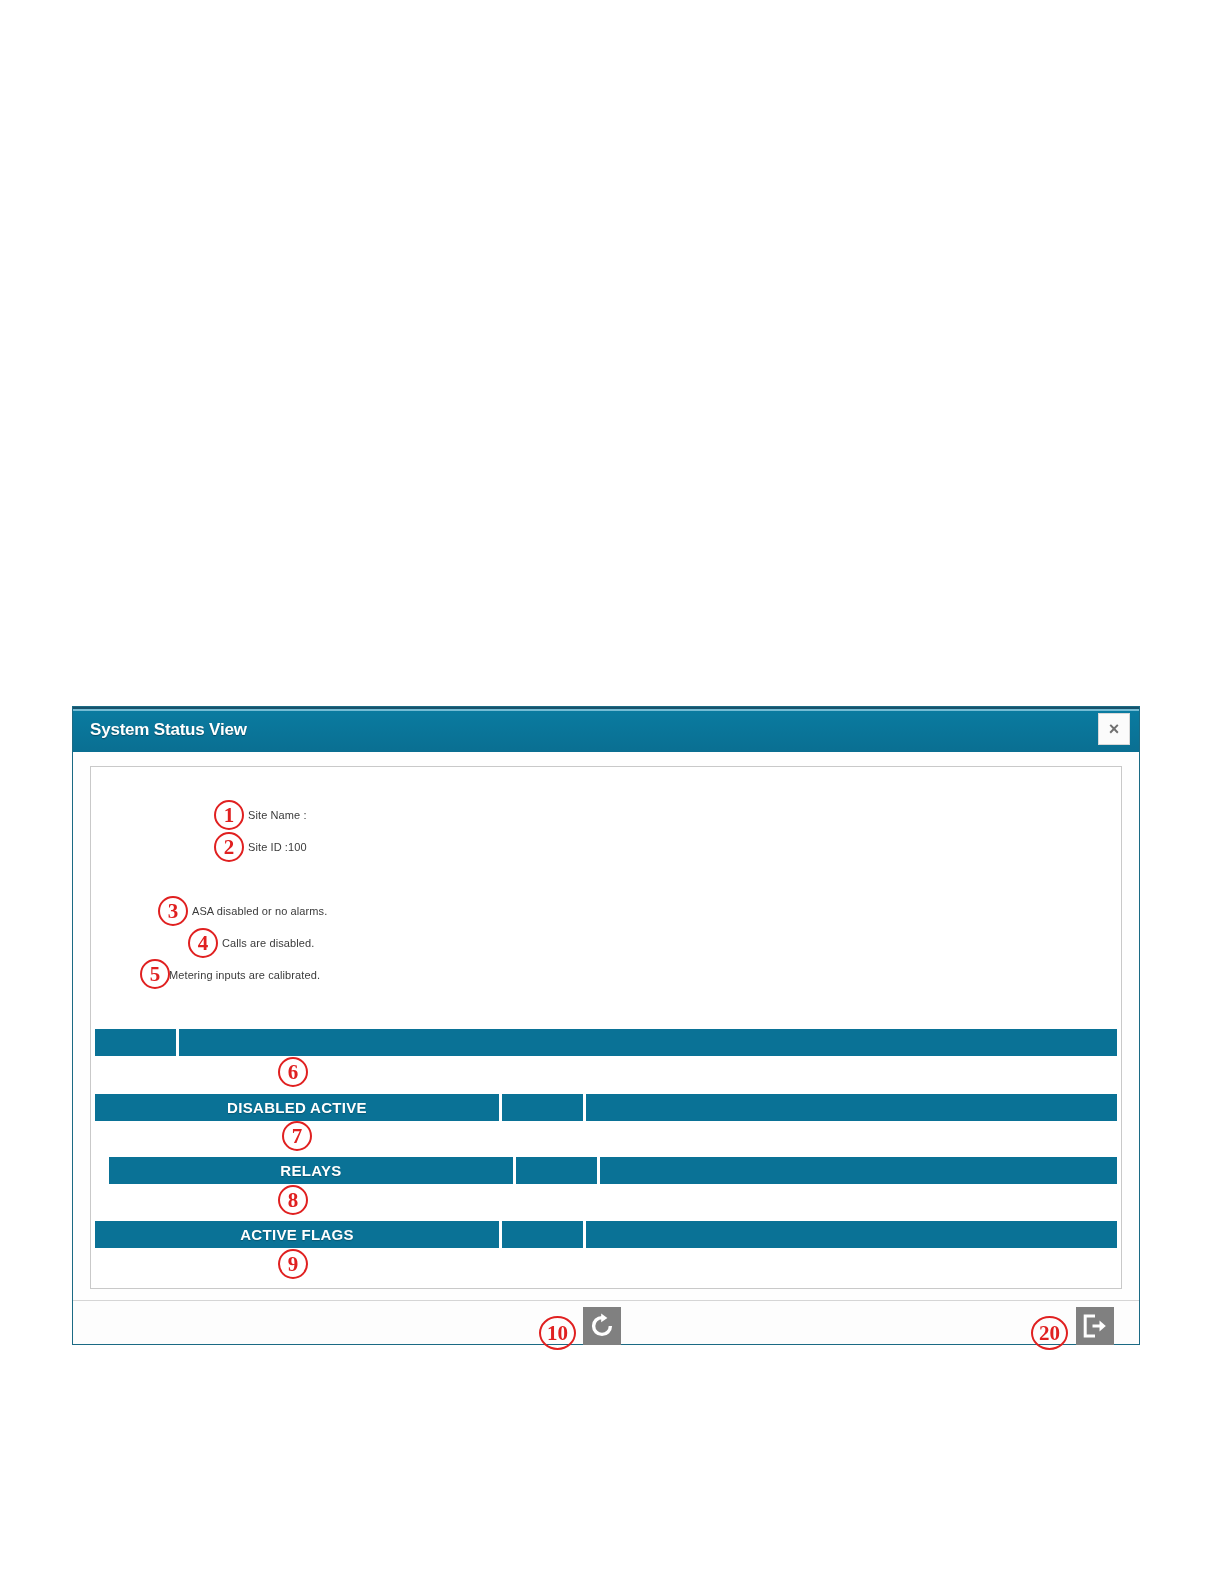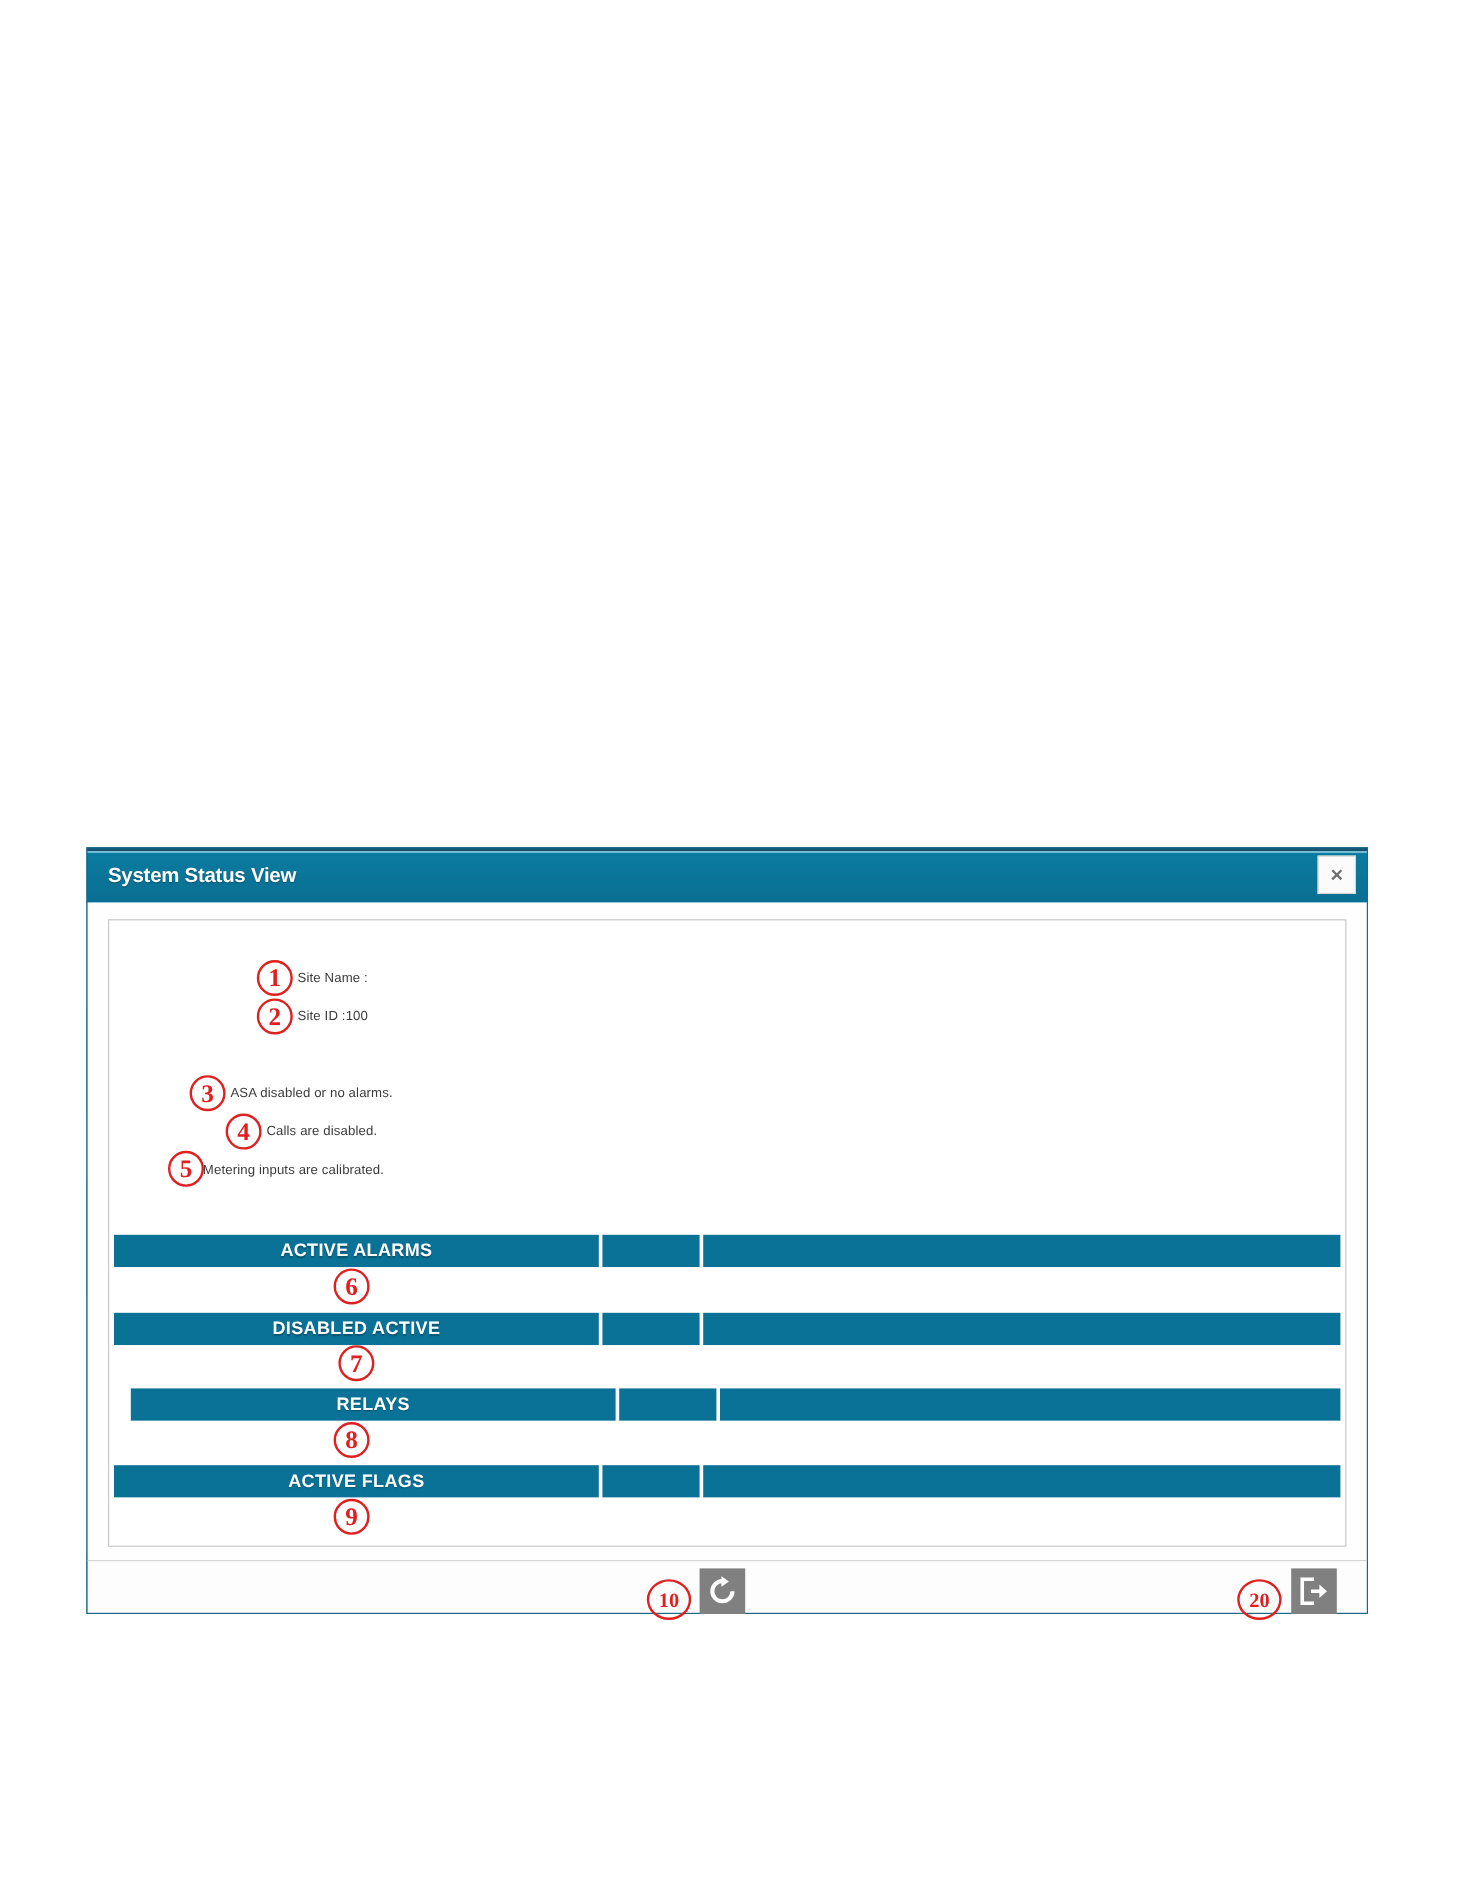--- a/index.html
+++ b/index.html
@@ -35,7 +35,7 @@
     top: 706px;
     width: 1068px;
     height: 639px;
-    background: #0369a1;
+    background: #c4b5fd;
     border: 1px solid #1b6a84;
     box-sizing: border-box;
   }

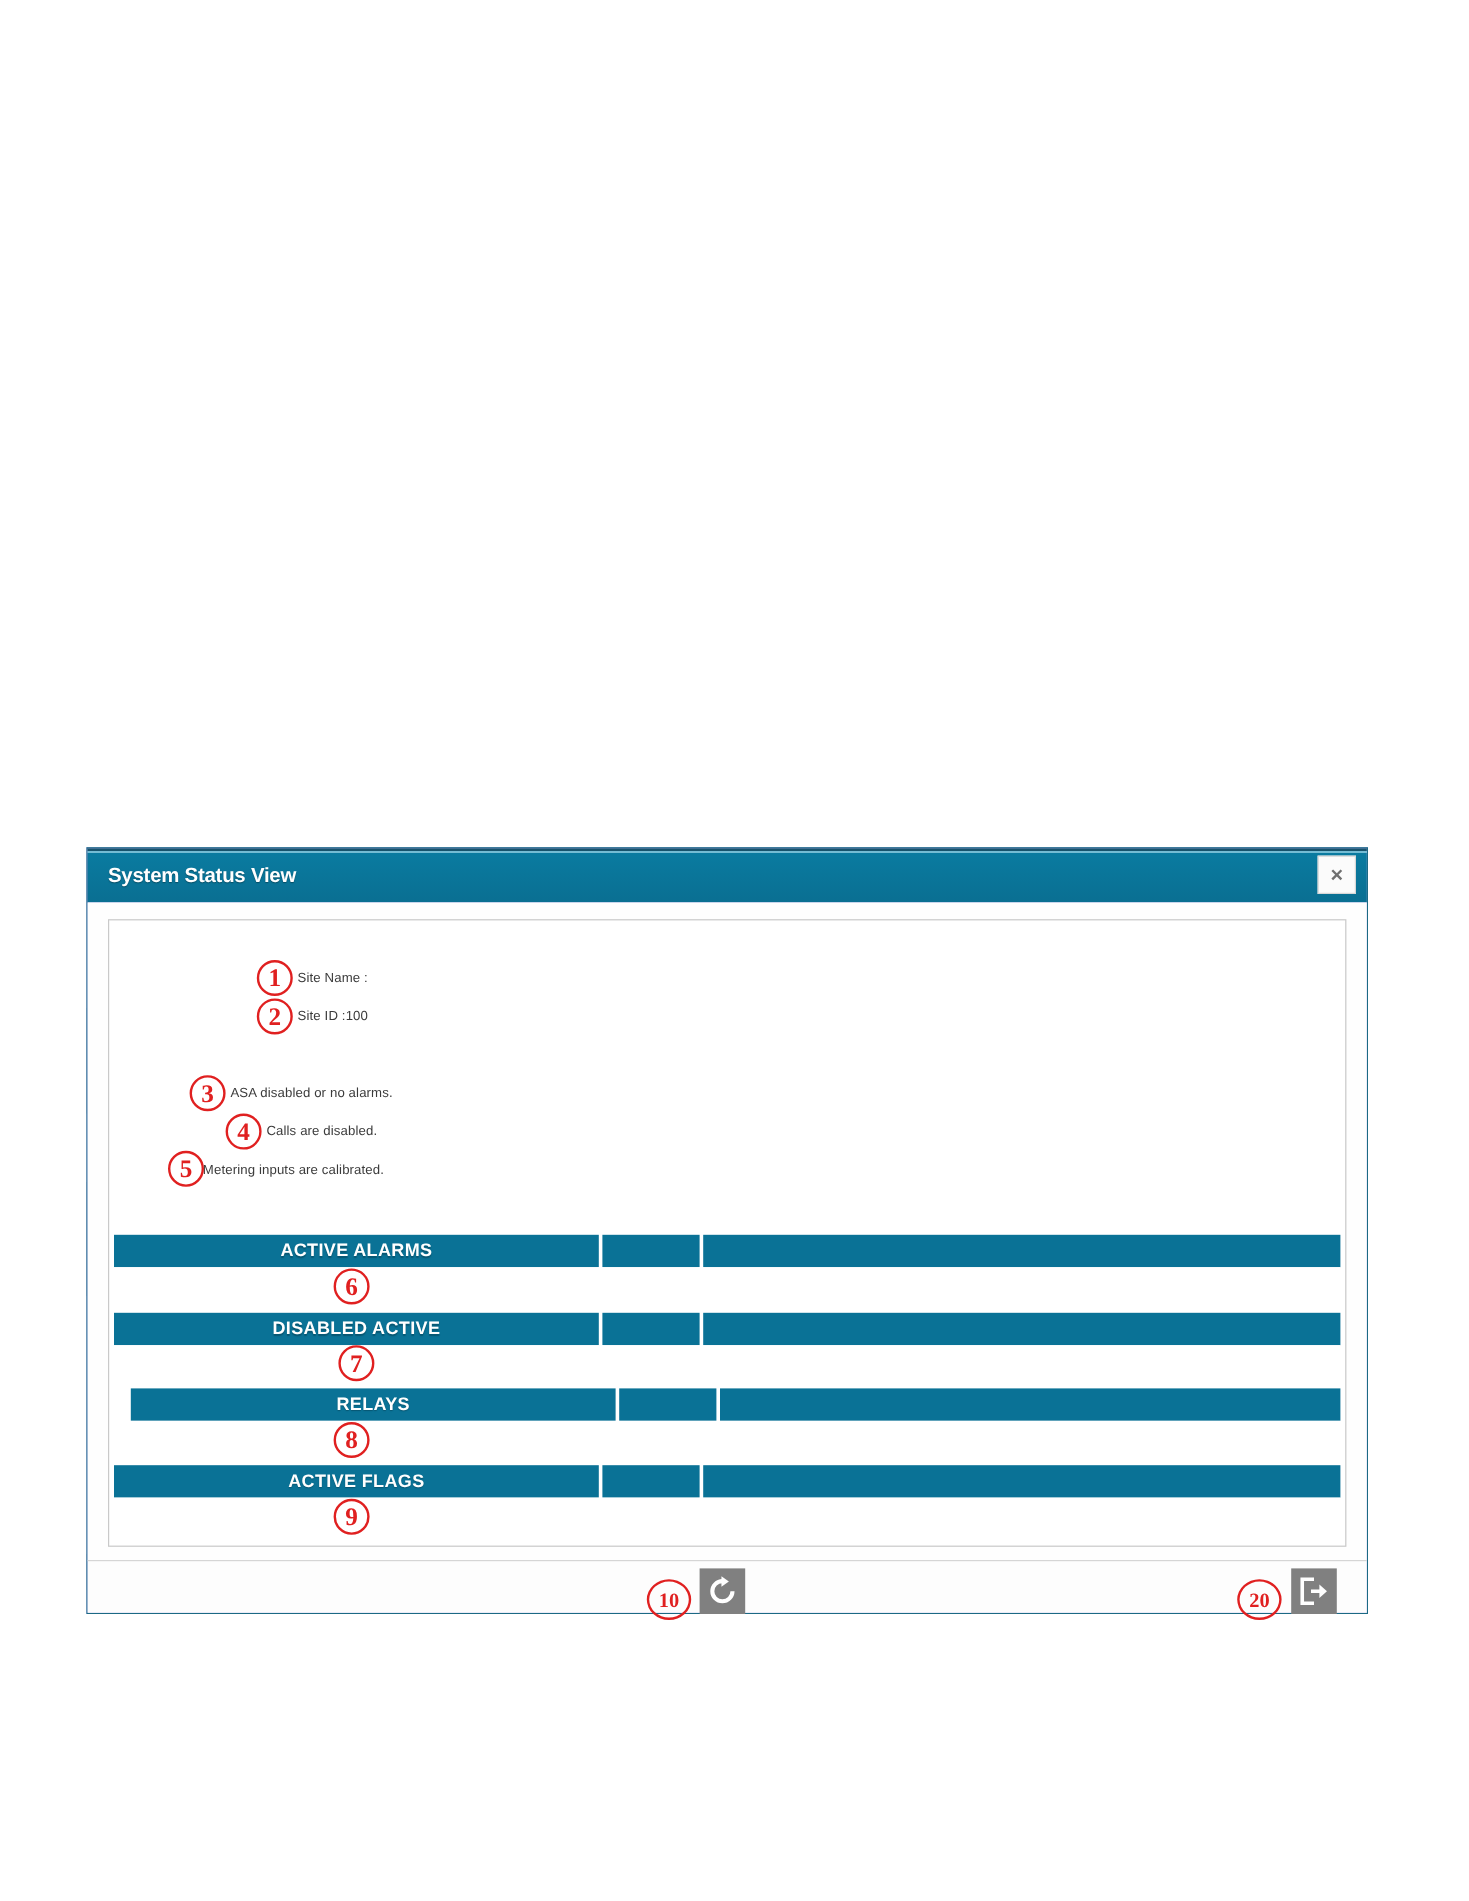--- a/index.html
+++ b/index.html
@@ -246,9 +246,6 @@
 
         <div class="section sec-alarms">
           <div class="section-bar">
-            <div class="seg seg-title">
-              <span>ACTIVE ALARMS</span>
-            </div>
             <div class="seg seg-mid"></div>
             <div class="seg seg-wide"></div>
           </div>

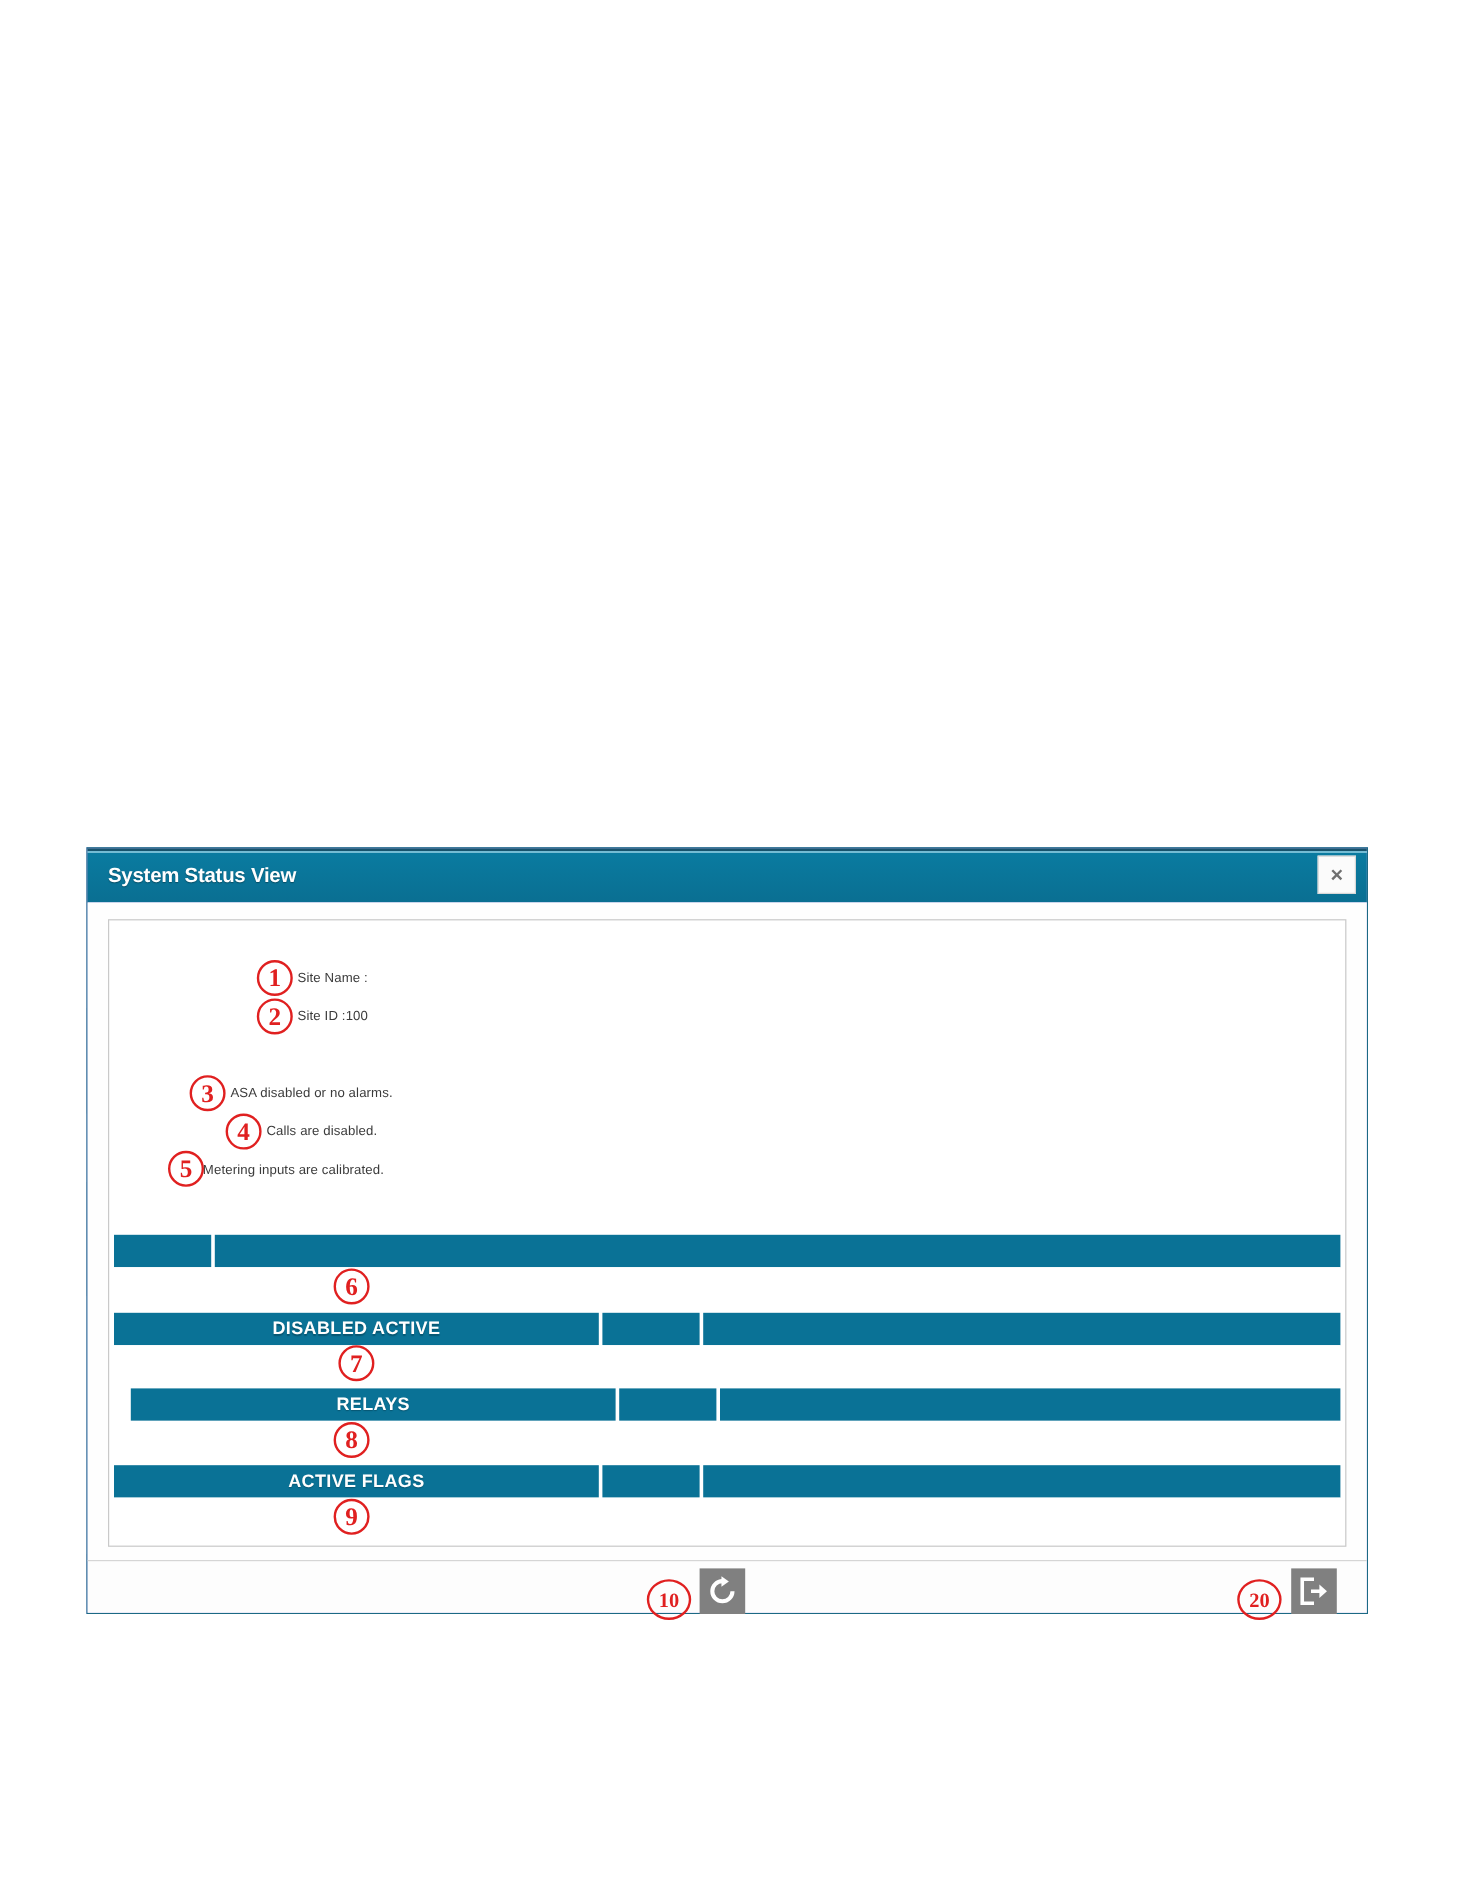--- a/index.html
+++ b/index.html
@@ -214,7 +214,7 @@
   .callout-2d {
     width: 37px;
     height: 34px;
-    font-size: 17px;
+    font-size: 21px;
   }
 </style>
 </head>

